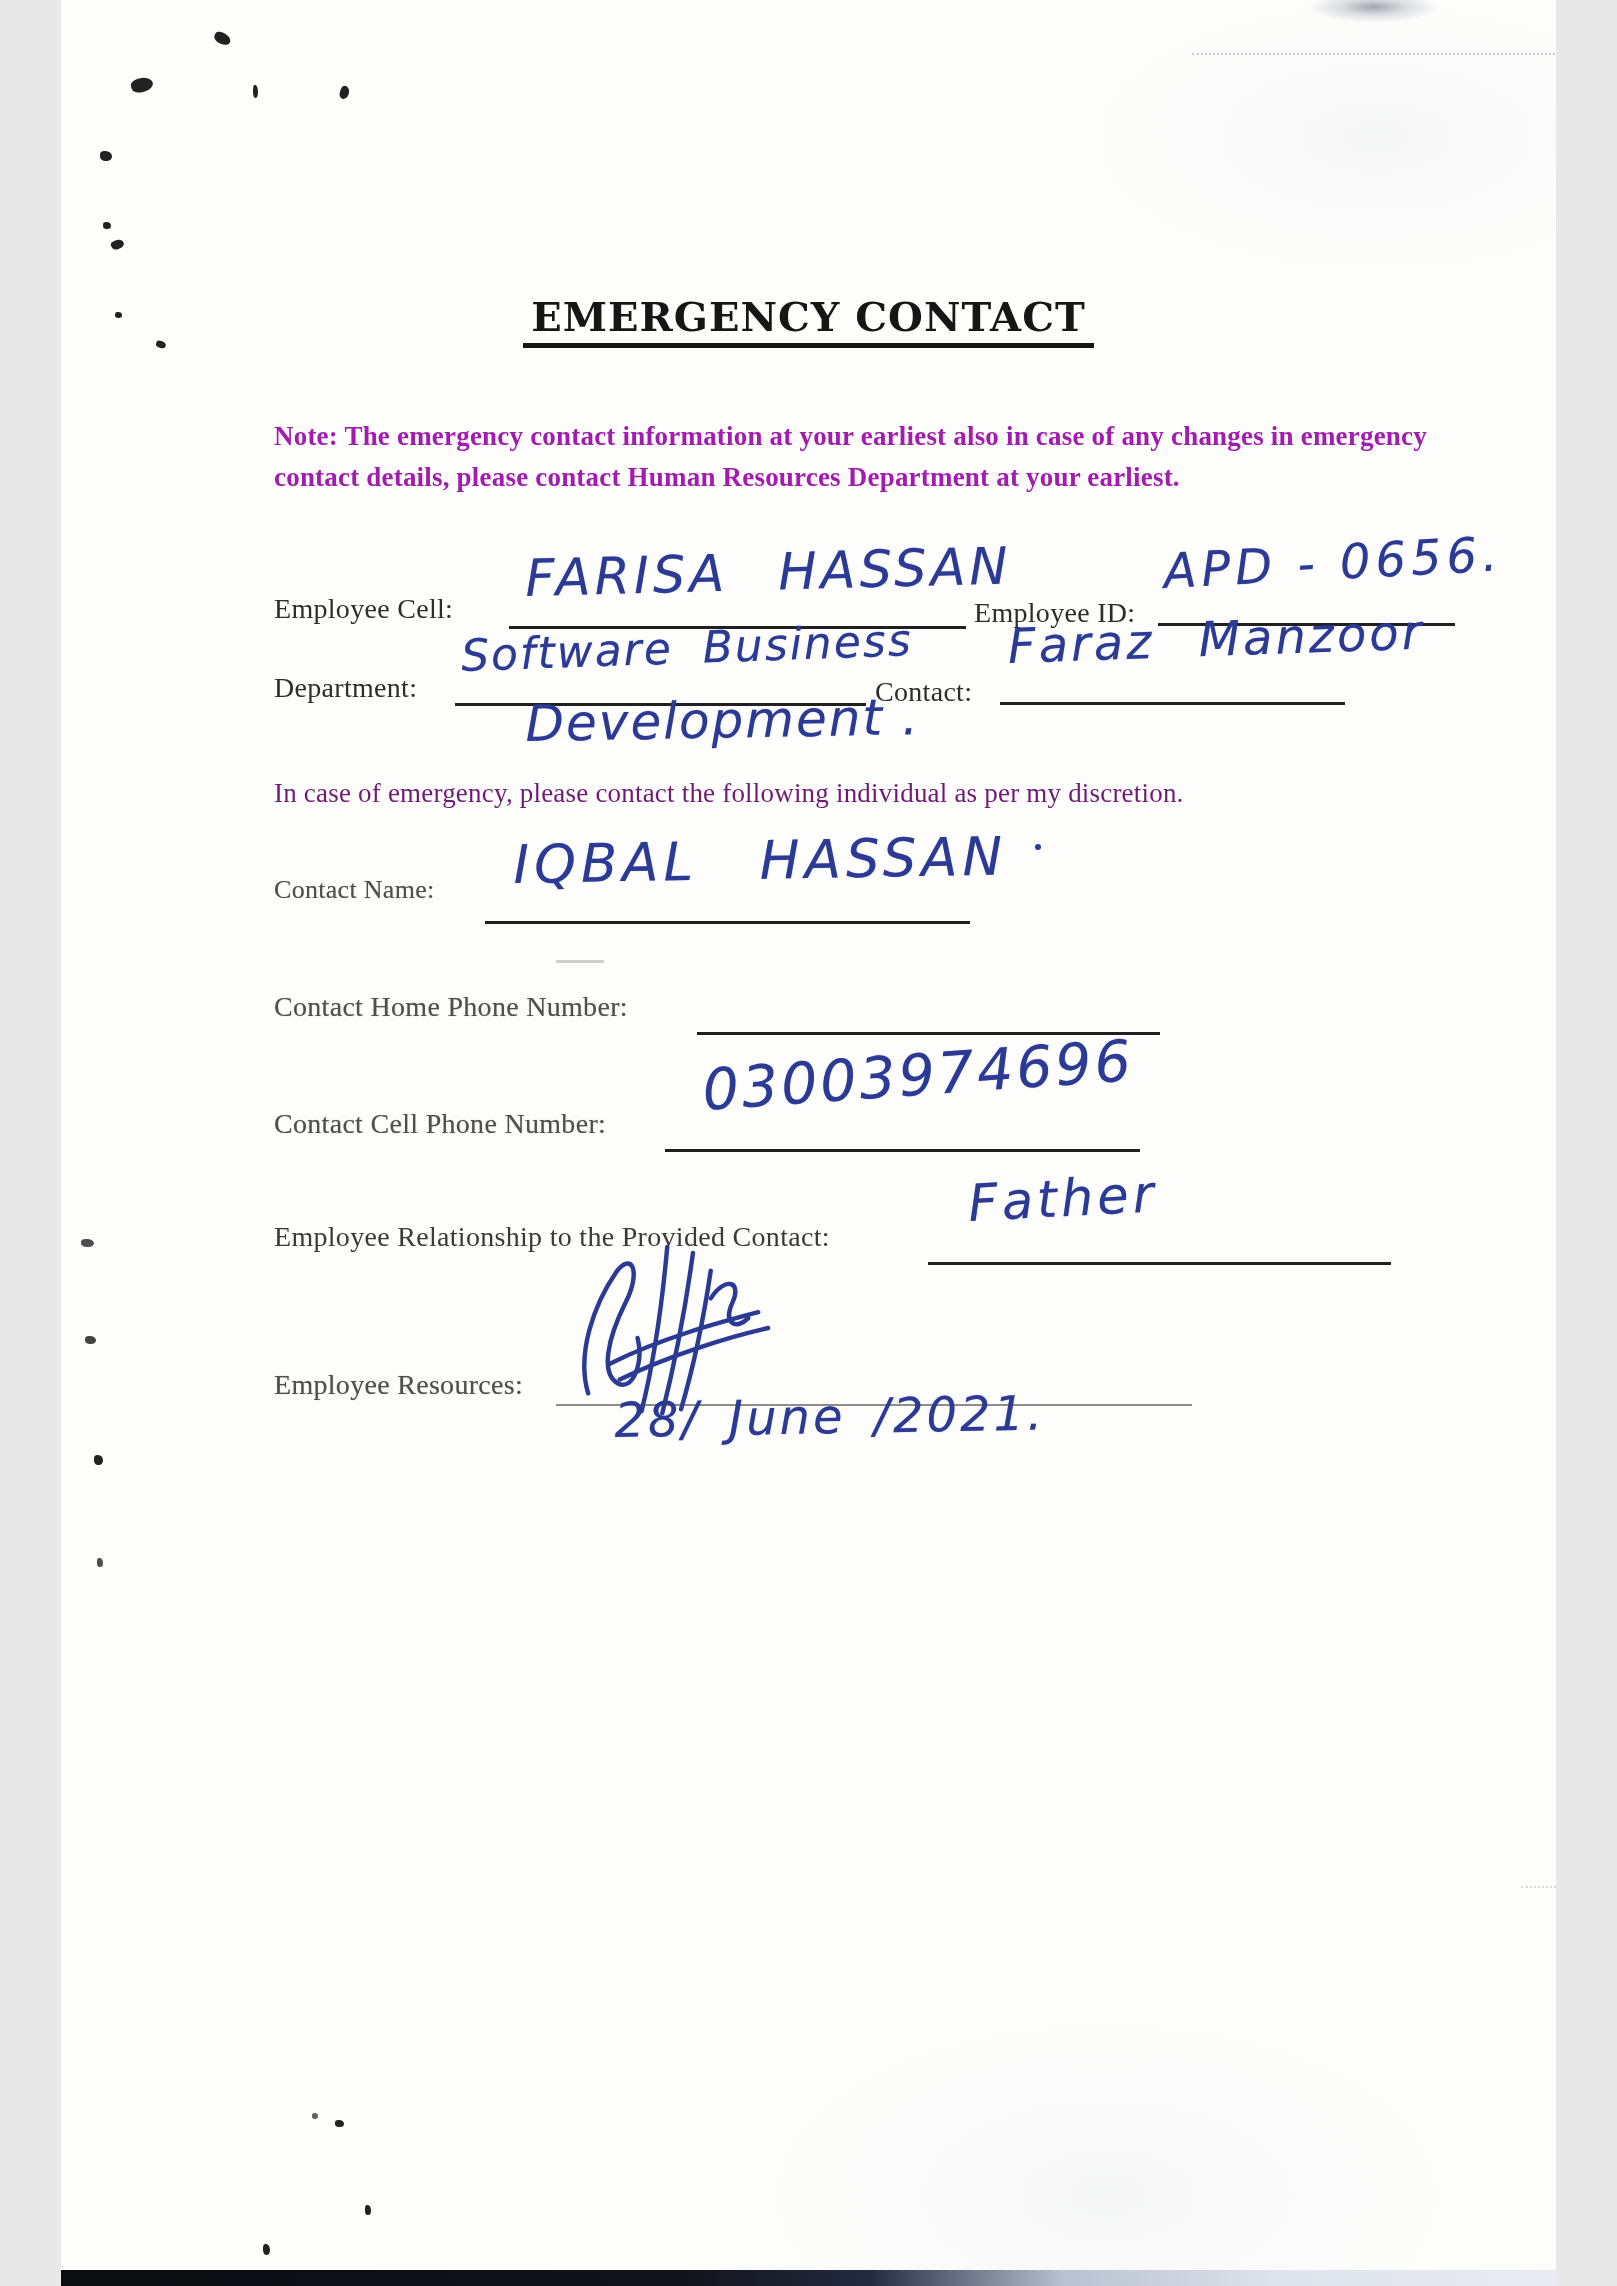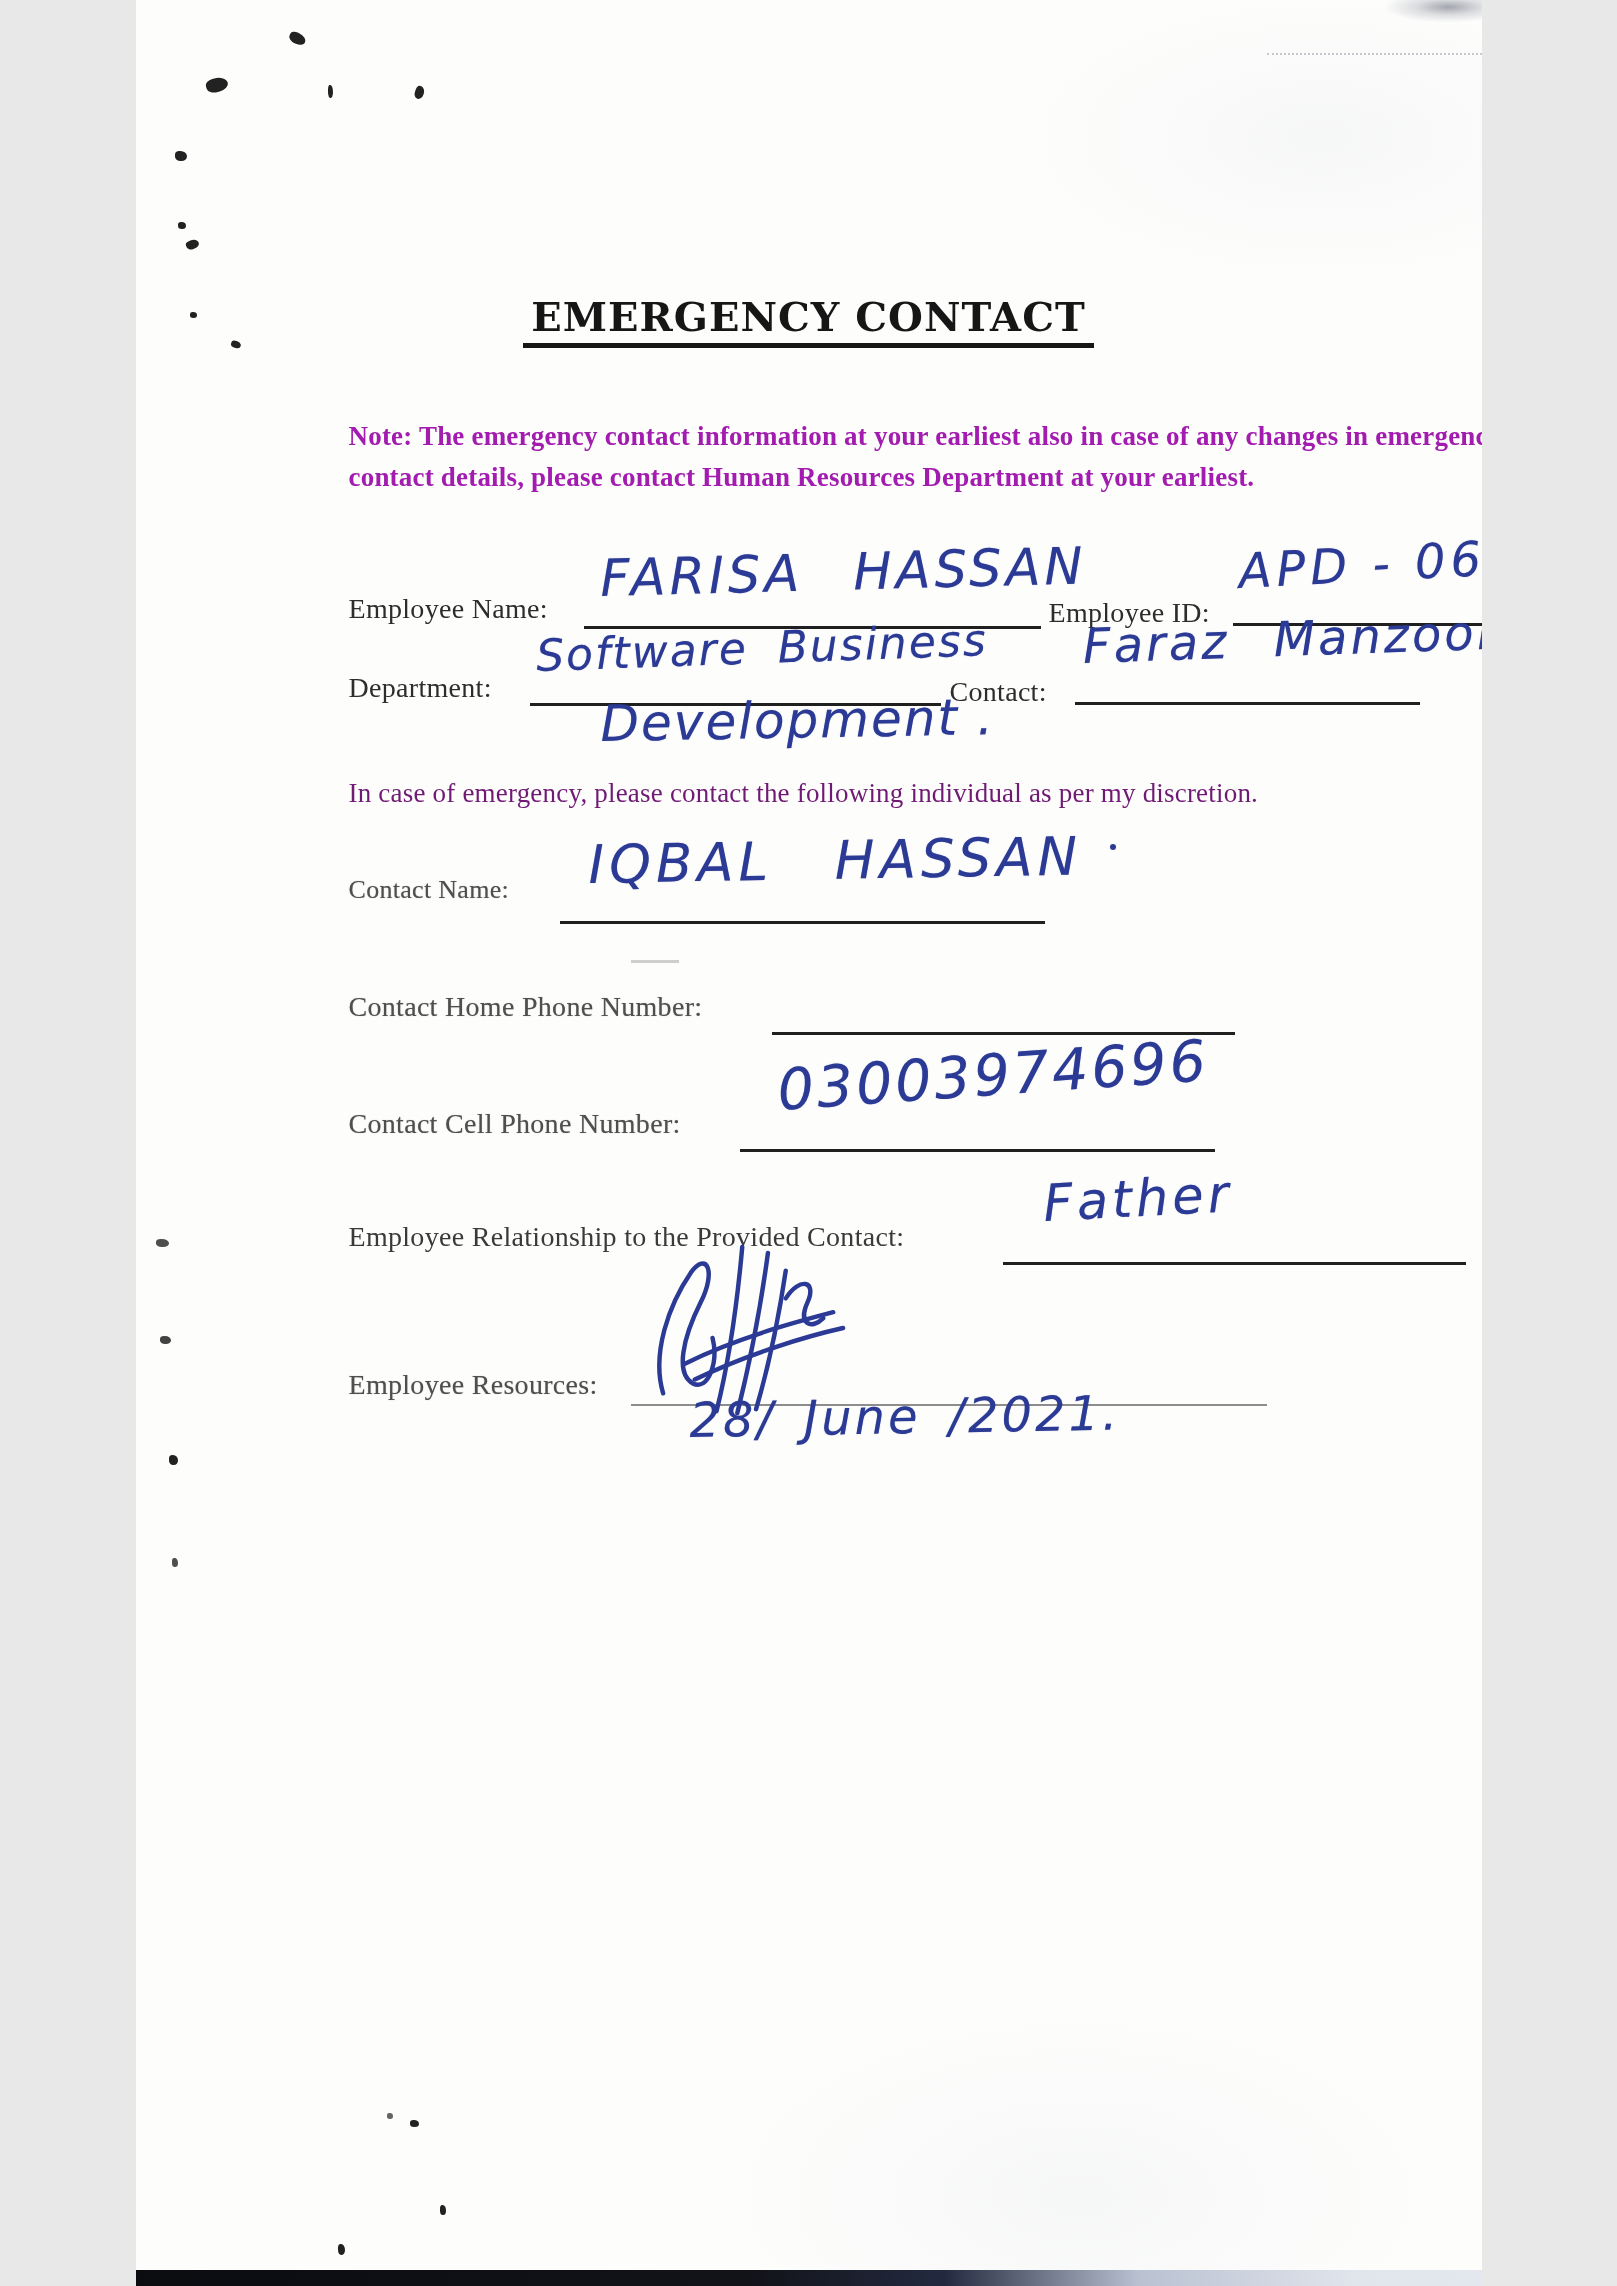--- a/index.html
+++ b/index.html
@@ -5,12 +5,13 @@
   html,body{margin:0;padding:0;background:#e8e8e8;}
   .page{
     position:relative;
-    width:1346px;height:2287px;
+    width:1479px;height:2287px;
     margin:0 auto;
     background:#fdfdfc;
     font-family:"Liberation Serif", serif;
     color:#1f1f1f;
     overflow:hidden;
+    padding-left:16px;
   }
   
   .page::before{

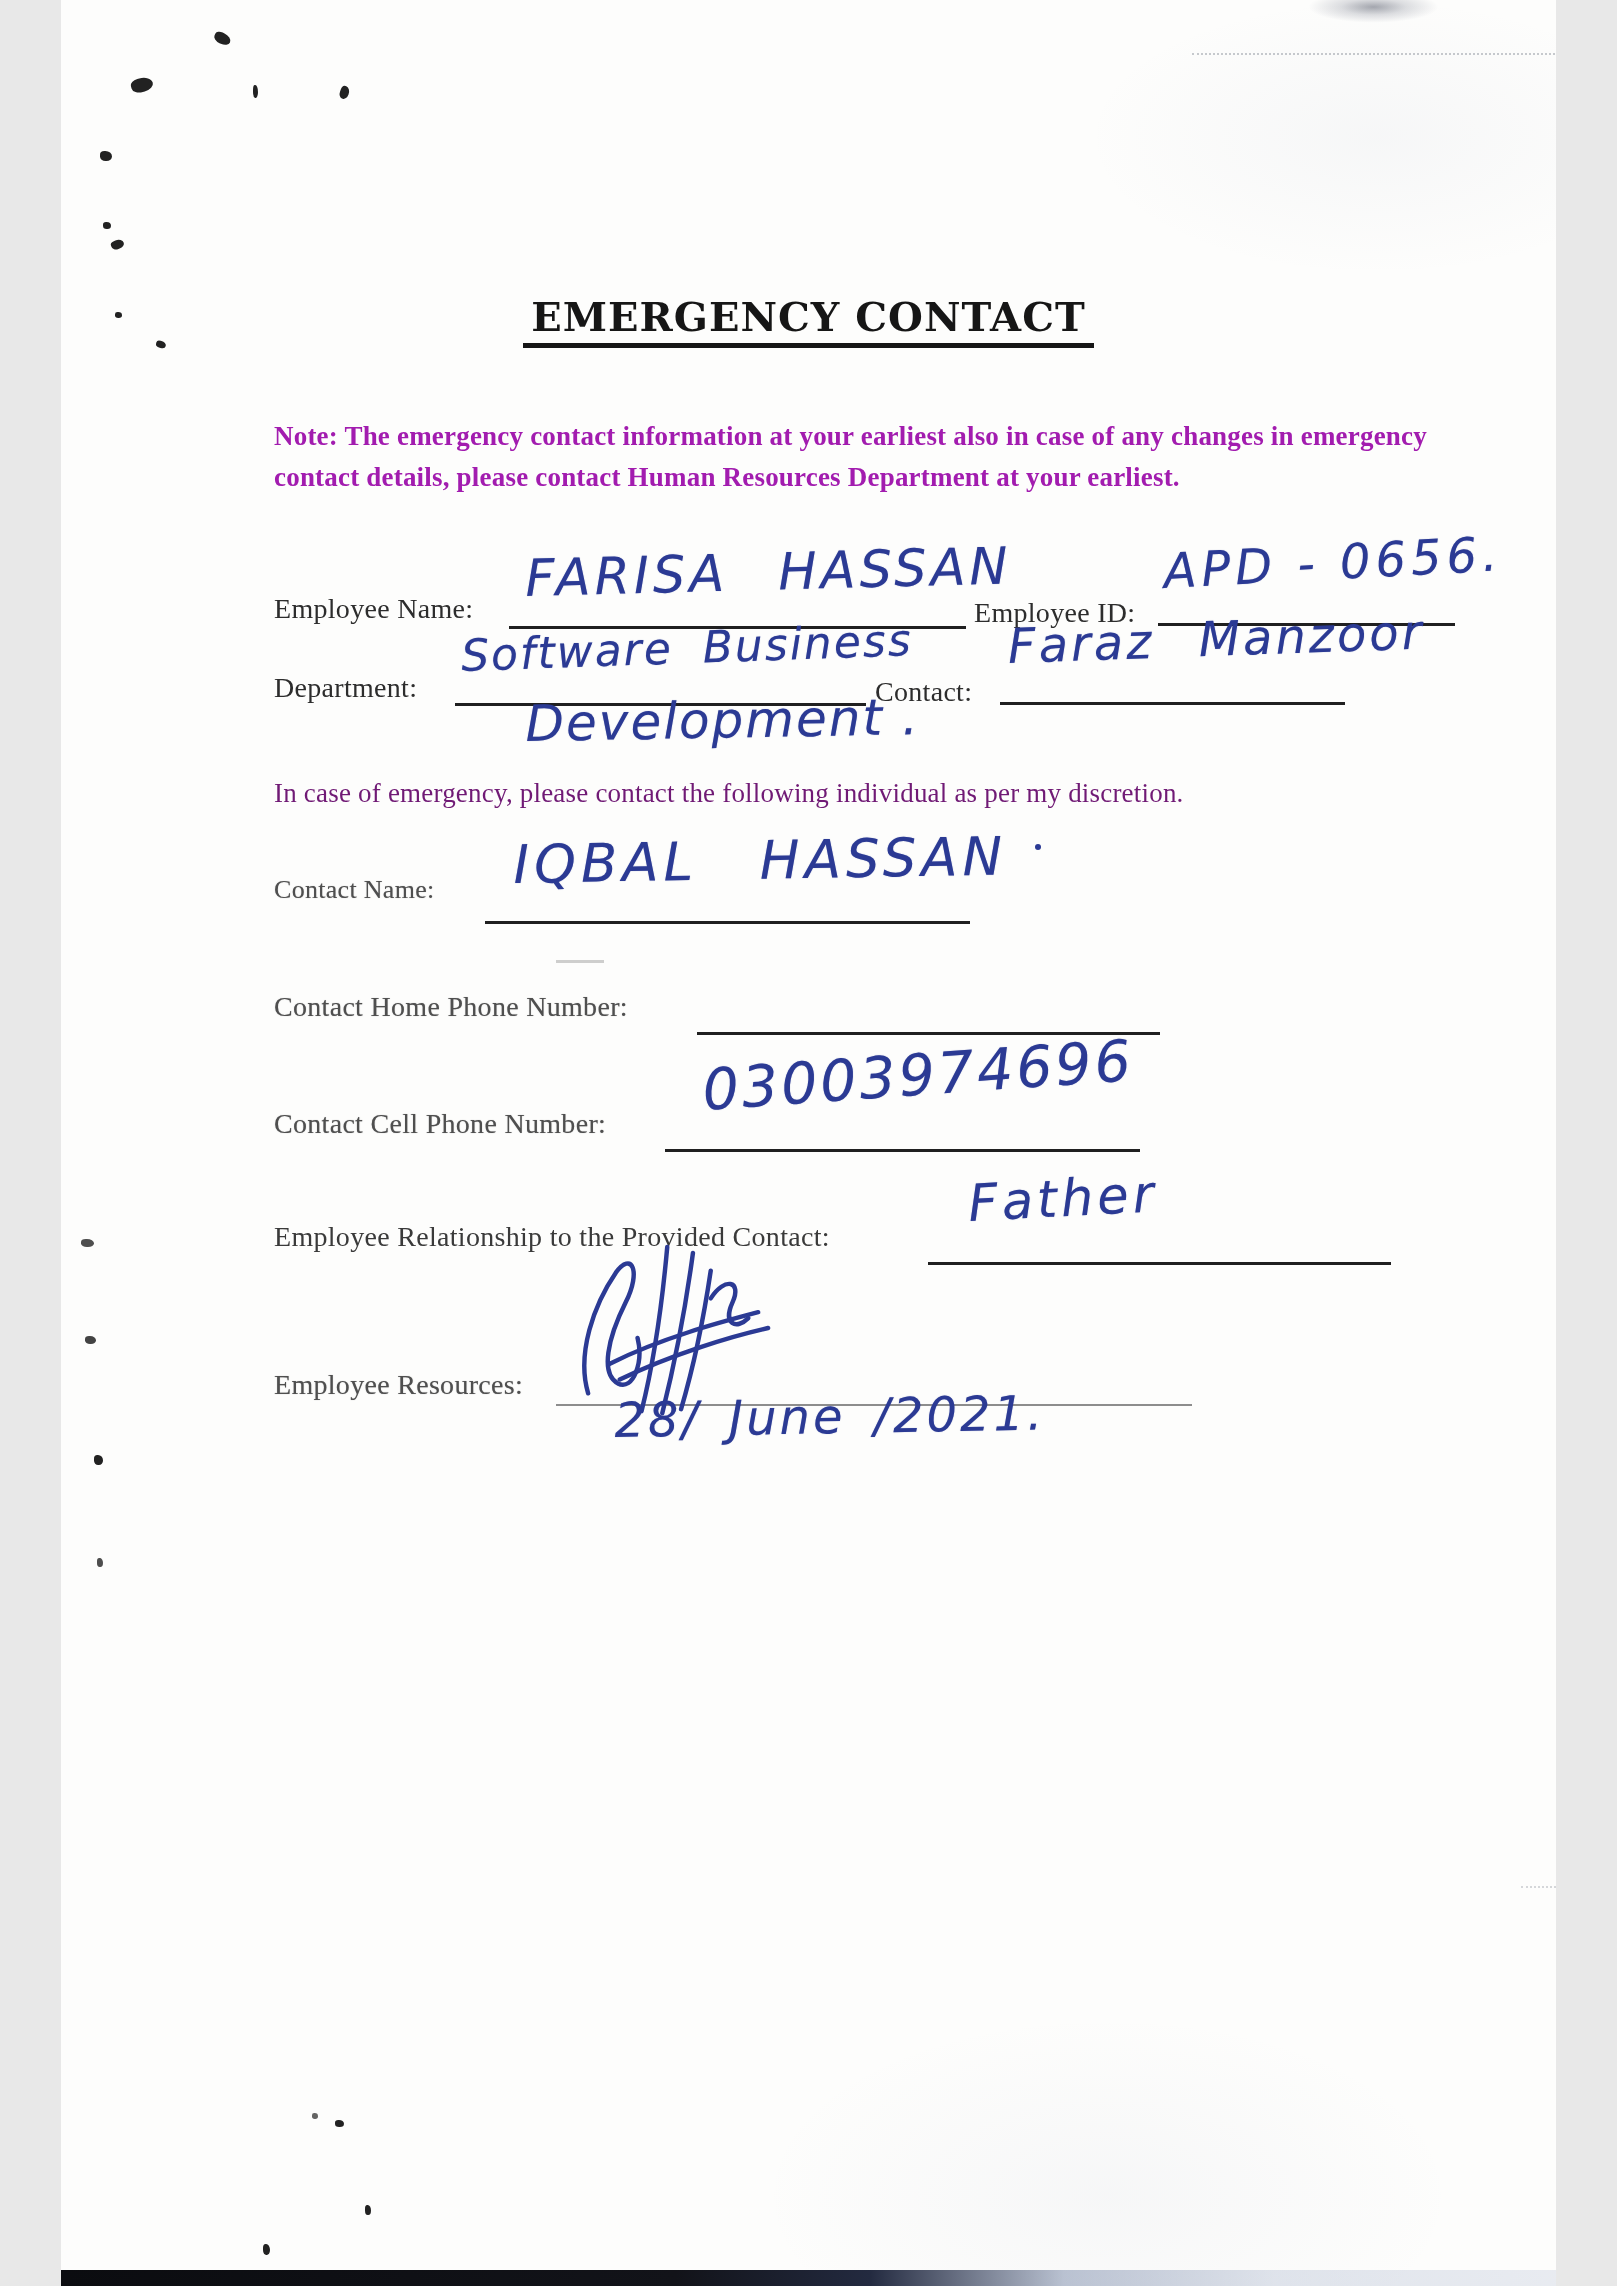--- a/index.html
+++ b/index.html
@@ -98,7 +98,7 @@
 
   <div class="note">Note: The emergency contact information at your earliest also in case of any changes in emergency contact details, please contact Human Resources Department at your earliest.</div>
 
-  <span class="lbl" style="left:213px;top:593px;">Employee Name:</span>
+  <span class="lbl" style="left:213px;top:593px;">Employee Cell:</span>
   <div class="uline" style="left:448px;top:582px;width:457px;height:44px;"></div>
   <span class="hw" style="left:465px;top:549px;font-size:51px;letter-spacing:4px;word-spacing:30px;transform:rotate(-1.5deg);">FARISA HASSAN</span>
 

